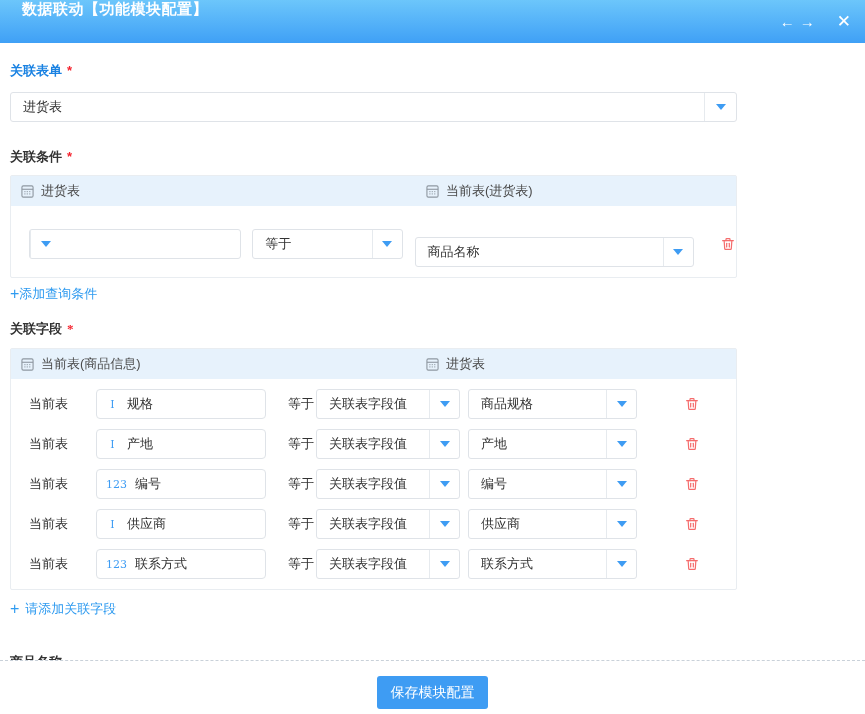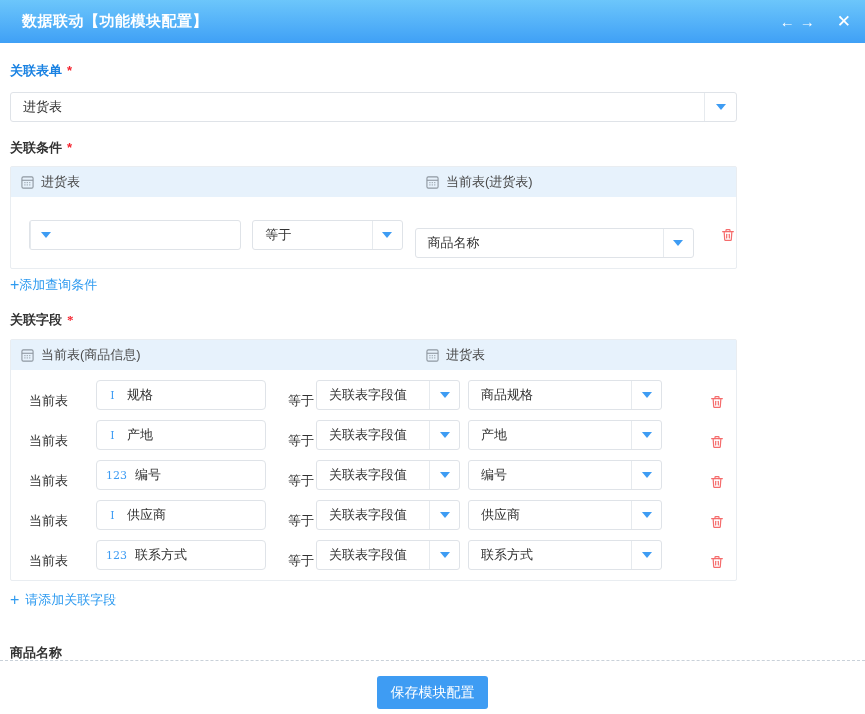--- a/index.html
+++ b/index.html
@@ -14,7 +14,7 @@
   .hdr {
     height: 43px;
     background: linear-gradient(180deg, #6cc6fb 0%, #3fa0f6 100%);
-    display: flex; align-items: center;
+    display: flex; 
     padding: 0 14px 0 22px;
   }
   .hdr-title { color: #fff; font-size: 15px; font-weight: bold; letter-spacing: .5px; flex: 1; }

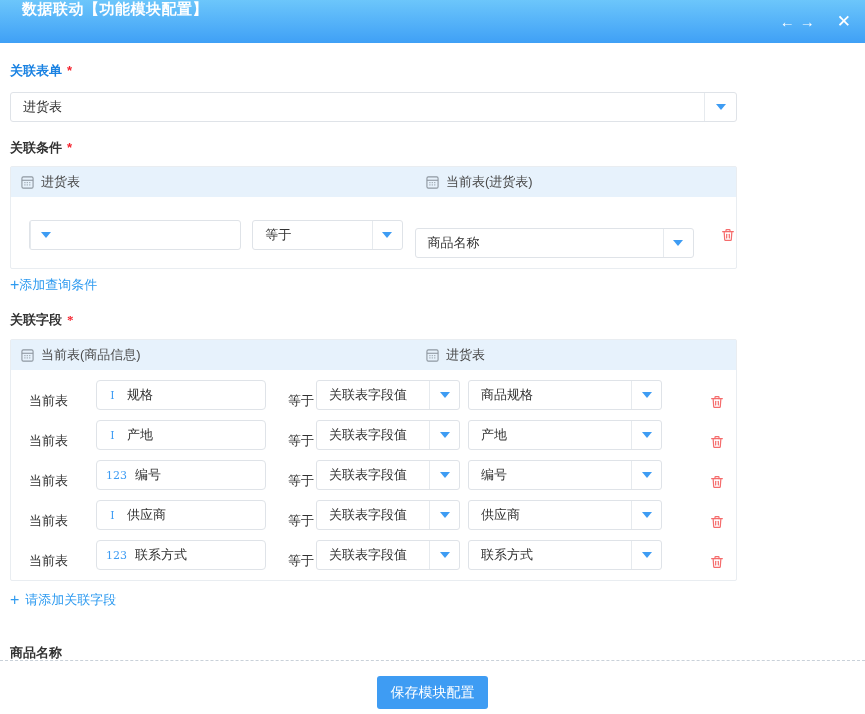--- a/index.html
+++ b/index.html
@@ -32,7 +32,7 @@
   .sec-label .req { color: #f5222d; margin-left: 5px; }
   .sec-label.blue { color: #1a82e2; margin-top: 20px; }
   .lbl-1 { margin-top: 17px; }
-  .lbl-2 { margin-top: 18px; }
+  .lbl-2 { margin-top: 27px; }
   .lbl-3 { margin-top: 18px; font-family: Liberation Serif, serif; }
   .lbl-4 { margin-top: 36px; font-weight: bold; }
   

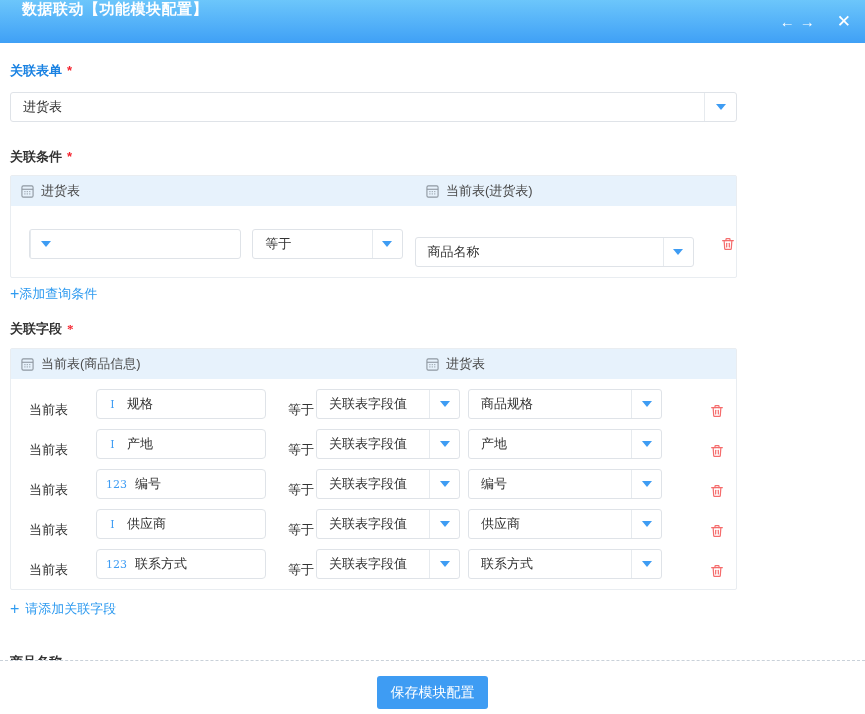--- a/index.html
+++ b/index.html
@@ -62,7 +62,7 @@
   .cond-row { display: flex; align-items: center; }
   .cond-row .gap { width: 12px; }
   .fields-body { padding: 10px 0 10px 18px; }
-  .frow { display: flex; align-items: flex-end; height: 30px; margin-bottom: 10px; }
+  .frow { display: flex; align-items: center; height: 30px; margin-bottom: 10px; }
   .frow:last-child { margin-bottom: 0; }
   .prefix { width: 67px; font-size: 13px; color: #333; }
   .fieldbox {

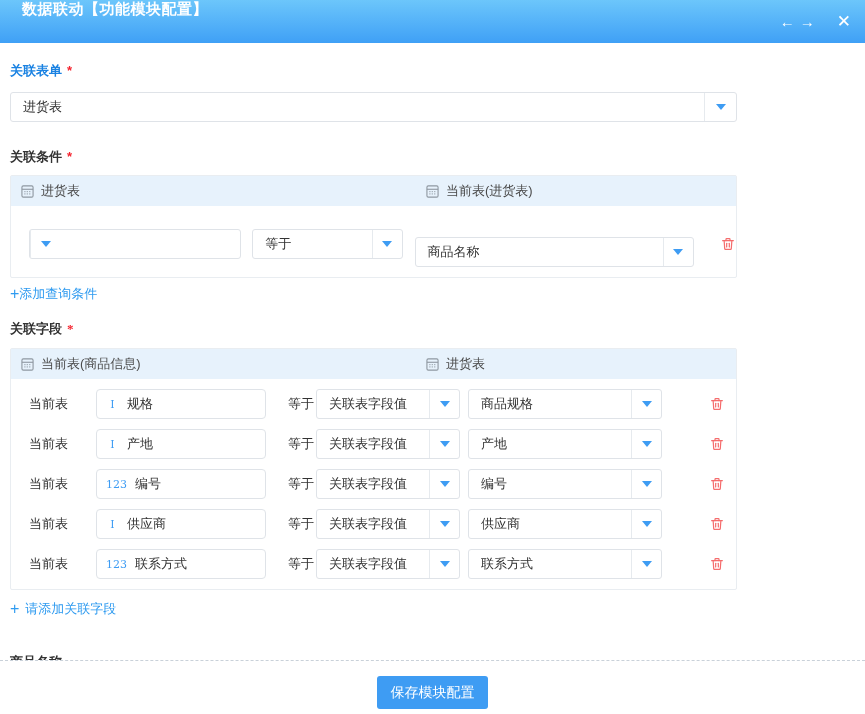--- a/index.html
+++ b/index.html
@@ -49,7 +49,7 @@
   .select.big { display: flex; width: 727px; margin-top: 13px; }
   .select.big .caret-cell { width: 32px; }
   .w215 { width: 215px; } .w153 { width: 153px; } .w257 { width: 284px; margin-top: 16px; }
-  .w144 { width: 144px; } .w183 { width: 194px; }
+  .w144 { width: 144px; } .w183 { width: 169px; }
   
   .tbl { width: 727px; border: 1px solid #e9edf1; border-radius: 2px; background: #fff; }
   .tbl-1 { margin-top: 10px; }

